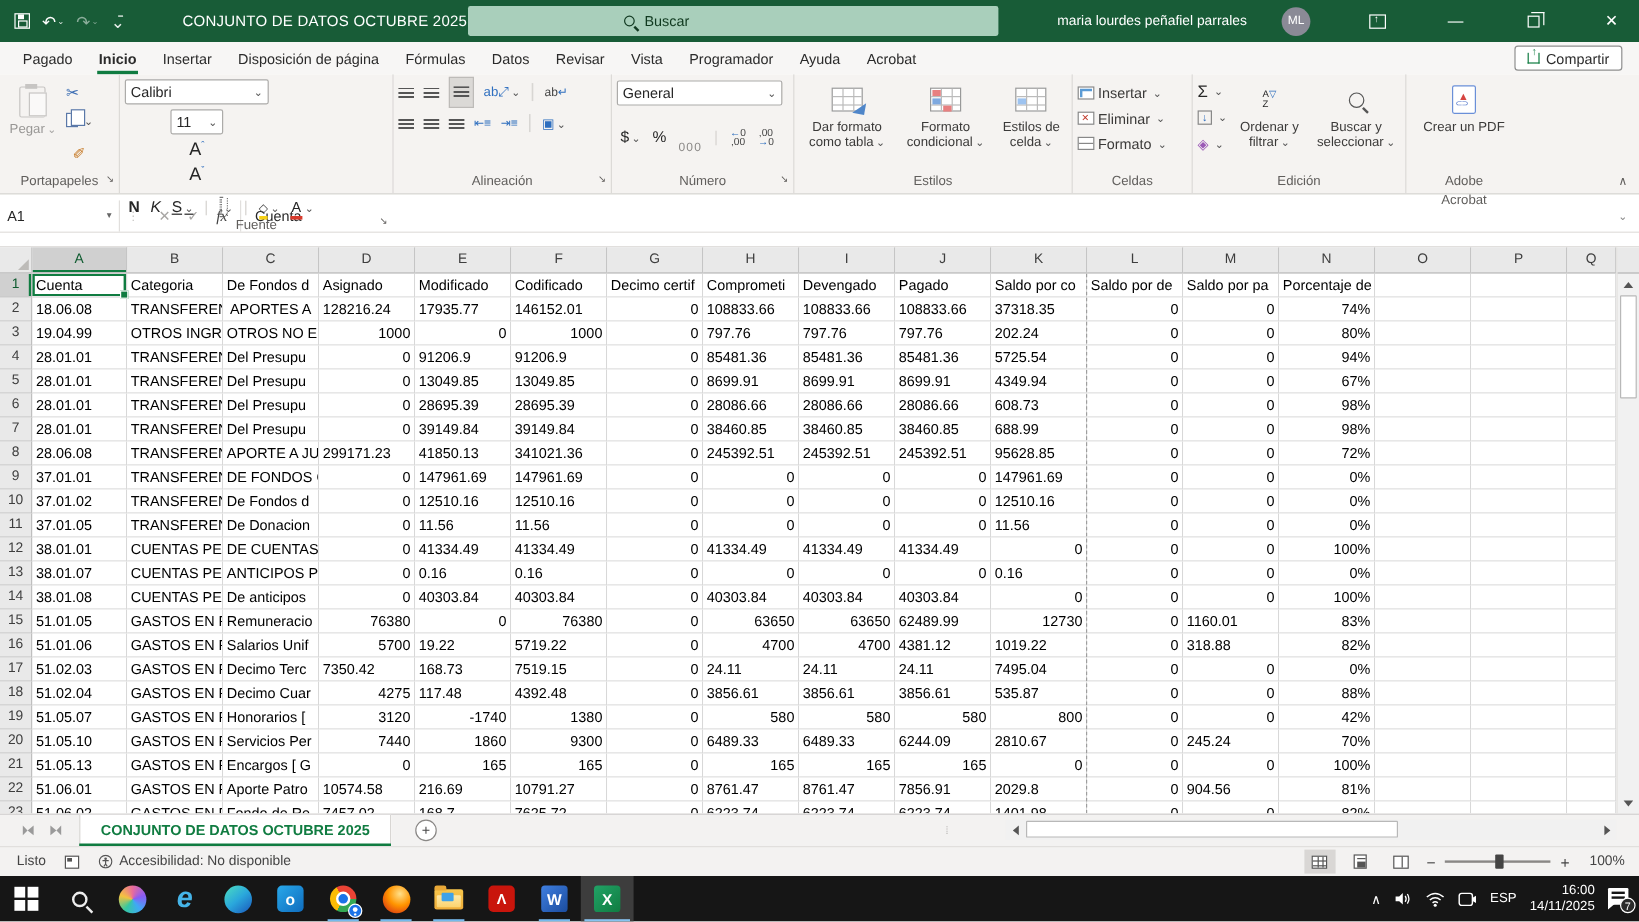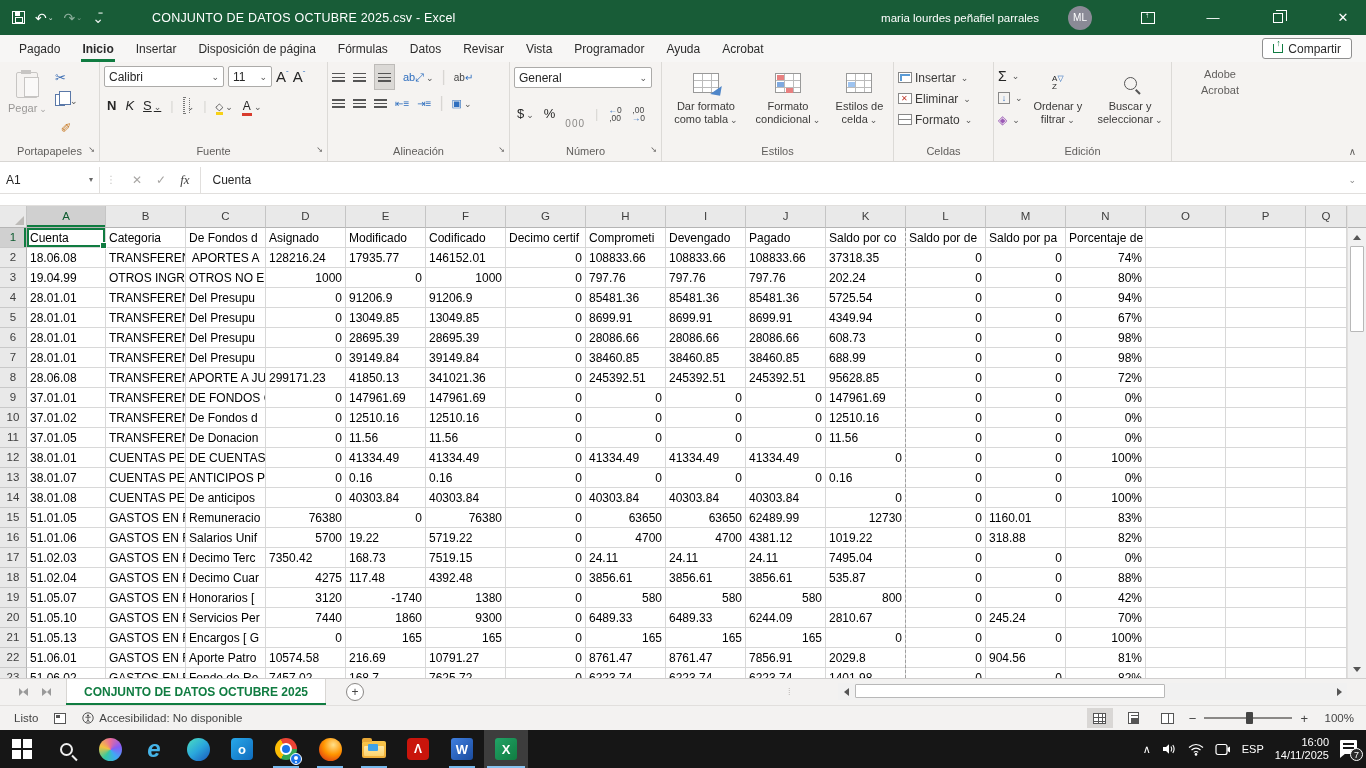--- a/index.html
+++ b/index.html
@@ -231,6 +231,10 @@
       <span class="qbtn qsep">⌄̄</span>
     </div>
     <div class="tb-title">CONJUNTO DE DATOS OCTUBRE 2025.csv  -  Excel</div>
+    <div class="tb-search">
+      <span class="mag"></span>
+      <span>Buscar</span>
+    </div>
     <div class="tb-right">
       <span class="username">maria lourdes peñafiel parrales</span>
       <span class="avatar">ML</span>

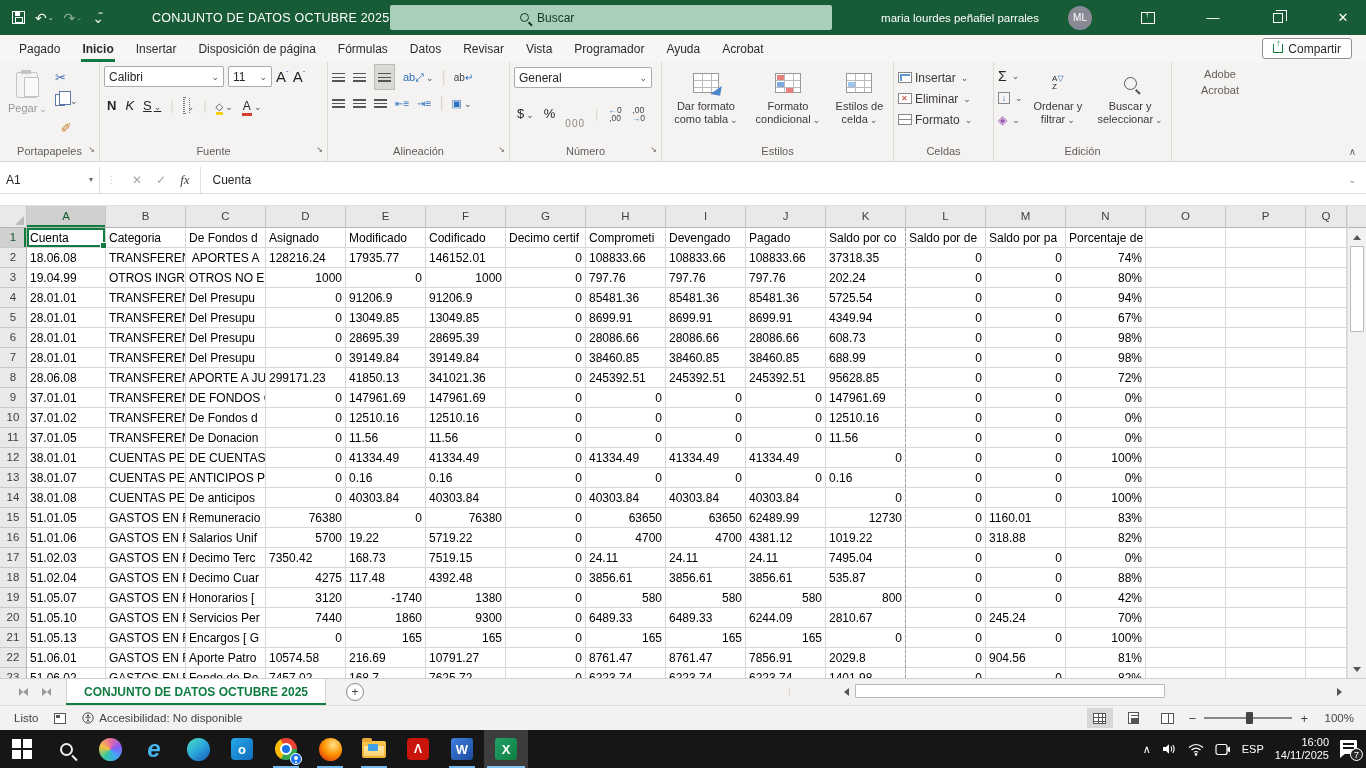--- a/index.html
+++ b/index.html
@@ -60,7 +60,7 @@
   .brush { color:#C77B29; font-size:13px; transform:rotate(-90deg); }
   .combo { background:#fff; border:1px solid #ACABA9; height:21px; display:flex; align-items:center; justify-content:space-between; font-size:12px; color:#262626; padding:0 4px; border-radius:2px; }
   .combo .carat { font-size:9px; color:#555; }
-  .fontrow { display:flex; gap:4px; align-items:center; }
+  .fontrow { display:flex; gap:4px; align-items:center;flex-direction:column; }
   .fmtrow { display:flex; gap:9px; align-items:center; margin-top:7px; padding-left:3px; font-size:13px; color:#262626; }
   .boldN { font-weight:700; }
   .italK { font-style:italic; }

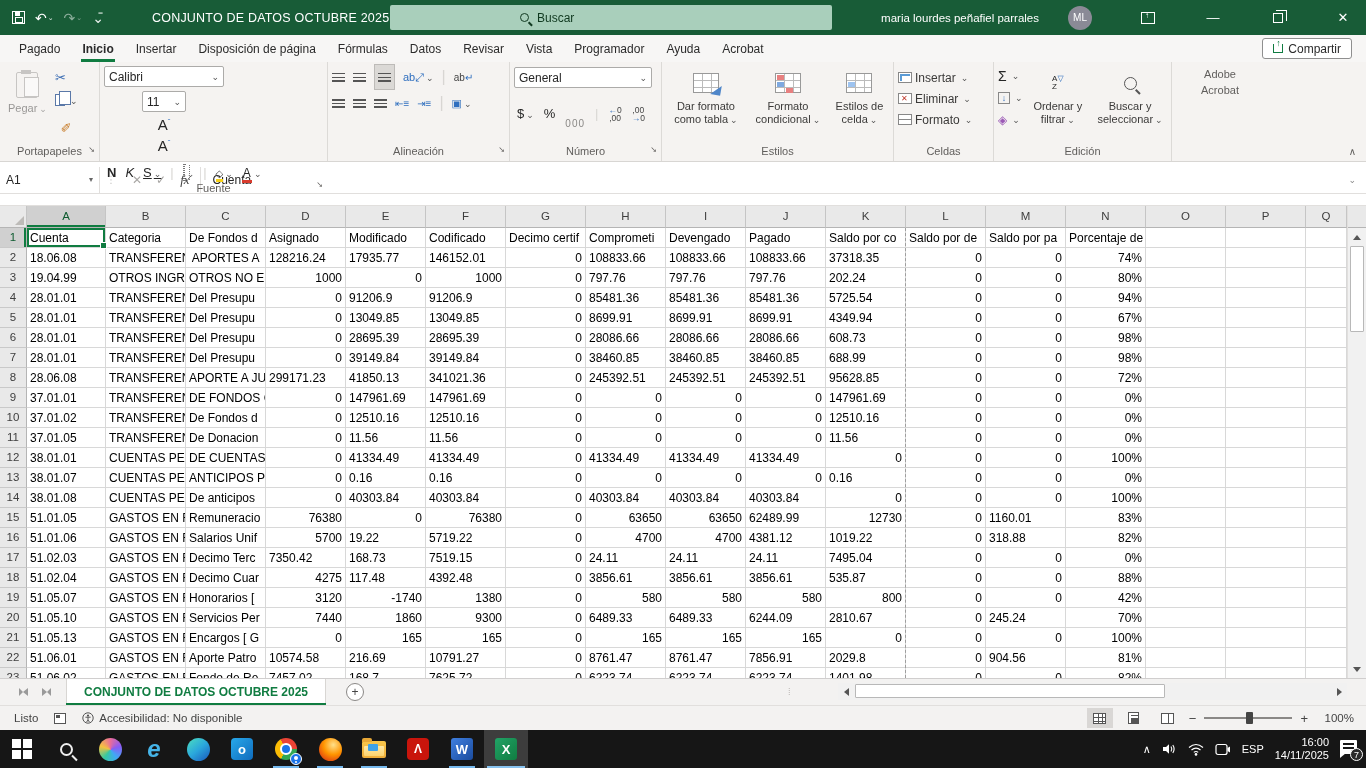--- a/index.html
+++ b/index.html
@@ -432,6 +432,14 @@
     </div>
 
     <div class="rgroup" style="width:96px;border-right:none">
+      <div class="rbody" style="justify-content:center">
+        <div class="bigbtn">
+          <span class="bicon">
+              <span class="pdfic"></span>
+            </span>
+          <span>Crear un PDF</span>
+        </div>
+      </div>
       <div class="rlabel"><span>Adobe Acrobat</span></div>
     </div>
 

